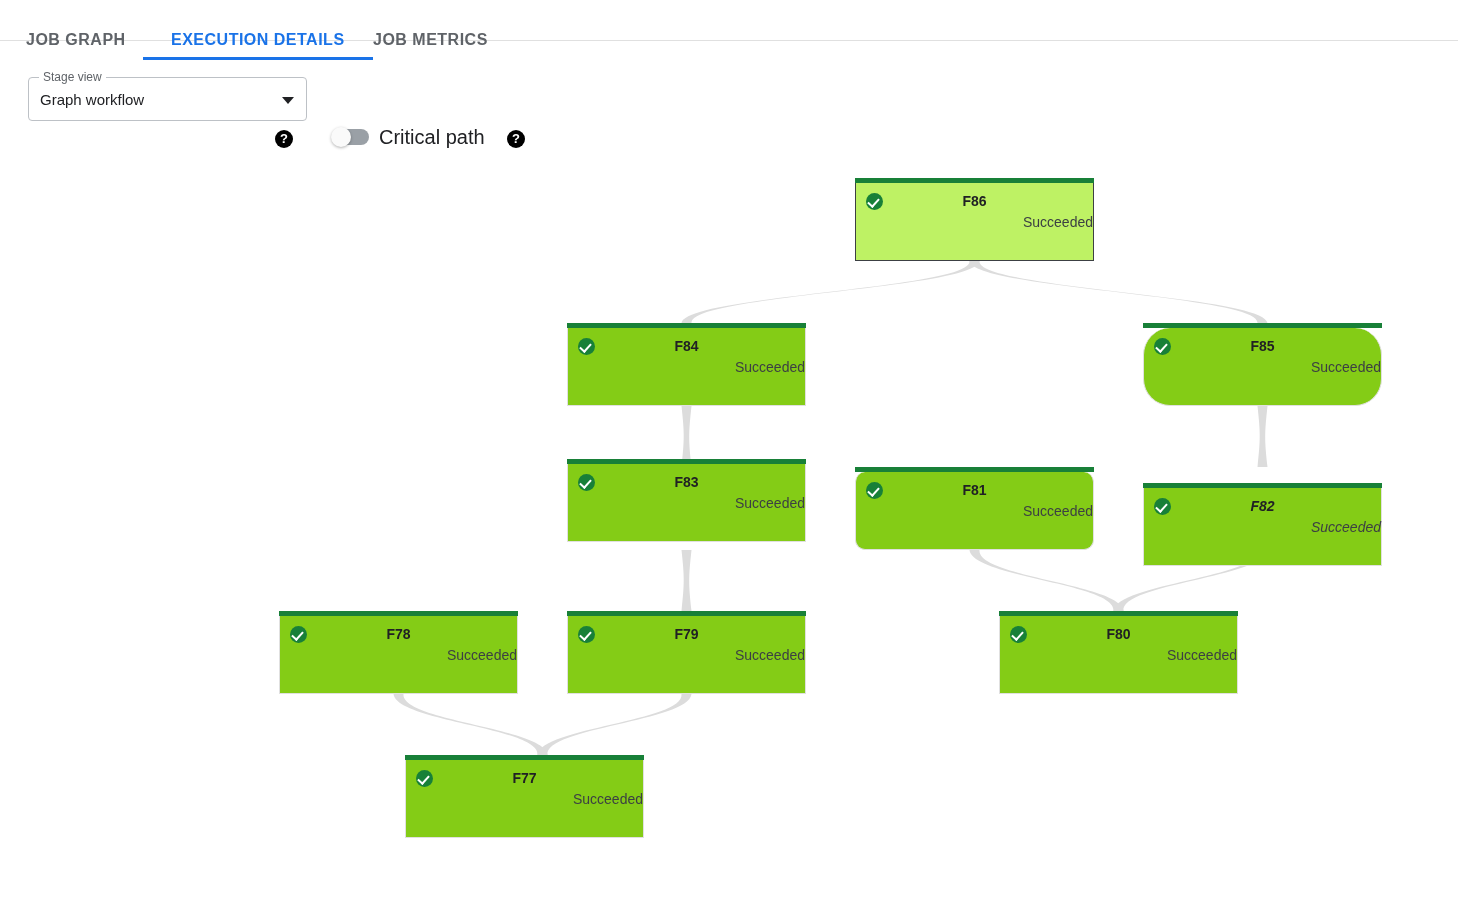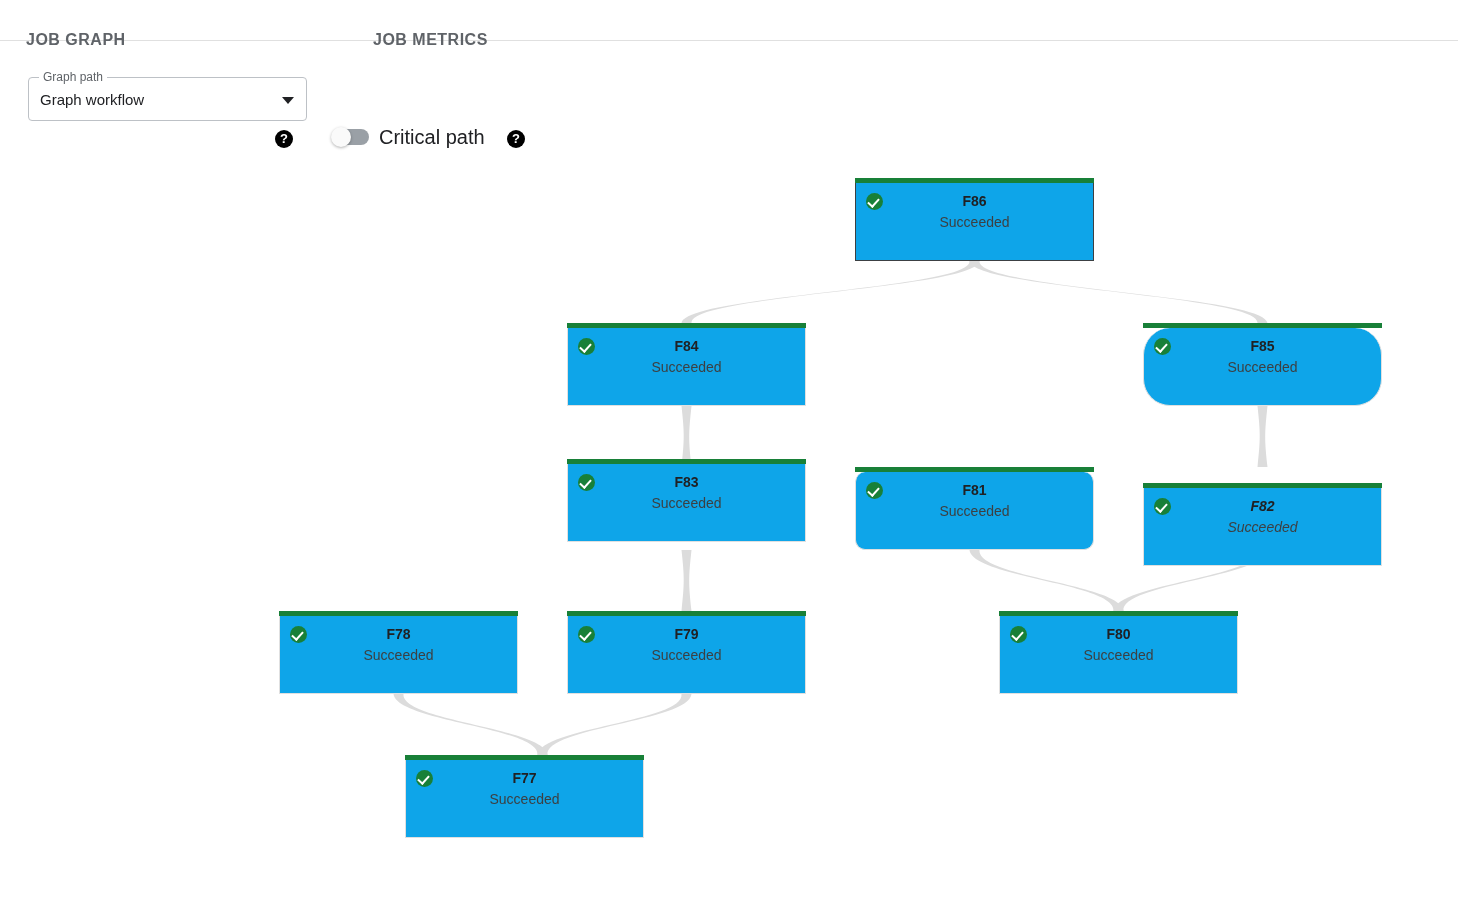--- a/index.html
+++ b/index.html
@@ -253,6 +253,9 @@
 <div class="tabbar">
   <div class="tab" id="tab-job-graph">
     <span>JOB GRAPH</span>
+  </div>
+  <div class="tab active" id="tab-execution">
+    <span>EXECUTION DETAILS</span>
   </div>
   <div class="tab" id="tab-job-metrics">
     <span>JOB METRICS</span>

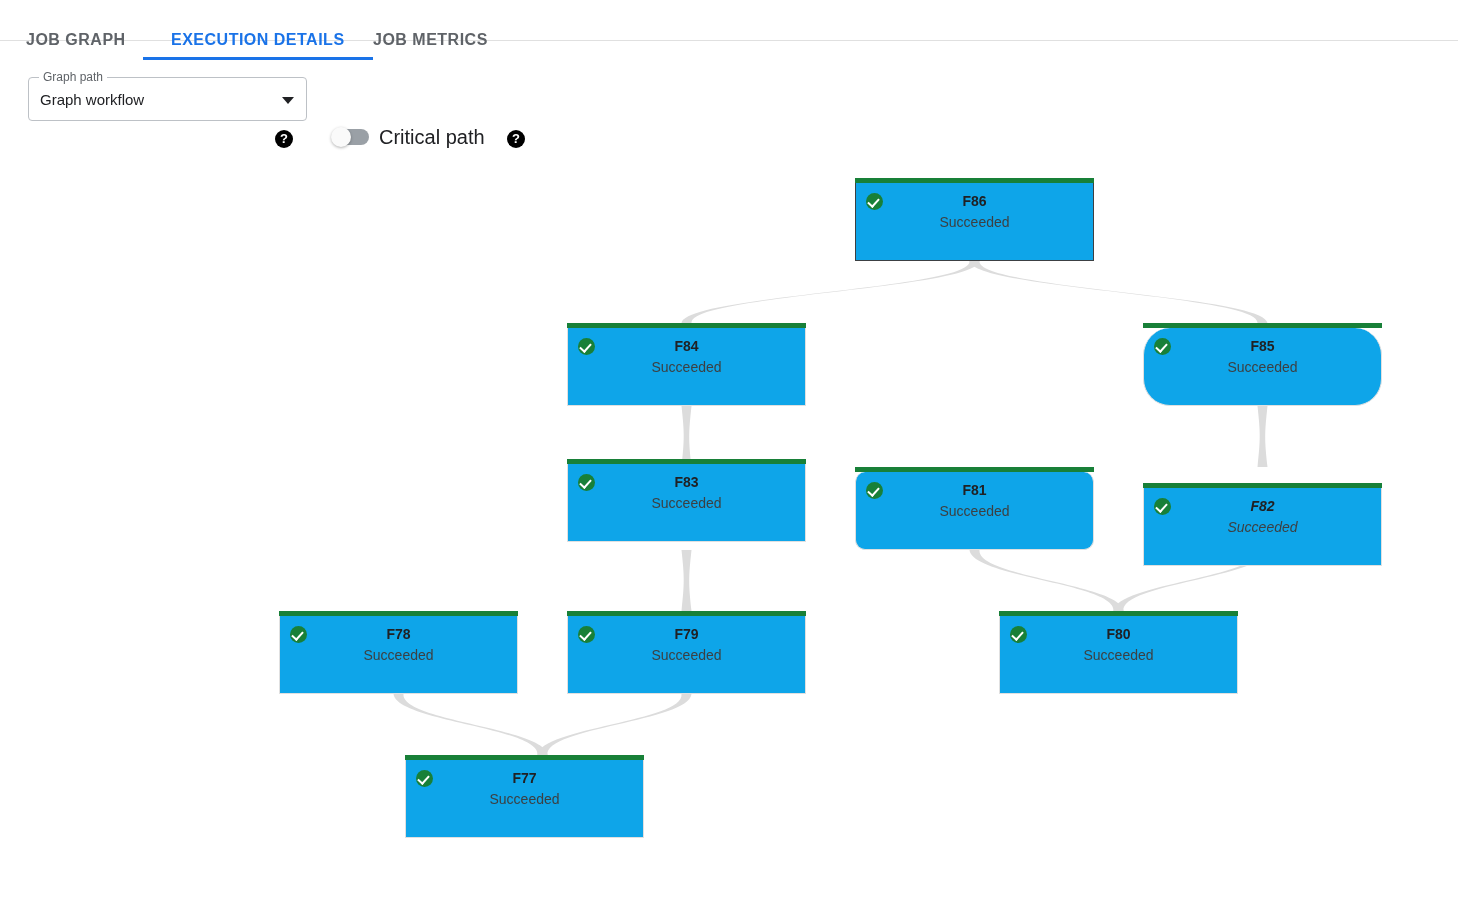--- a/index.html
+++ b/index.html
@@ -265,7 +265,7 @@
 <div class="toolbar">
 
   <div class="select-field">
-    <div class="select-legend">Graph path</div>
+    <div class="select-legend">Stage view</div>
     <div class="select-value">Graph workflow</div>
     <div class="select-arrow"></div>
   </div>

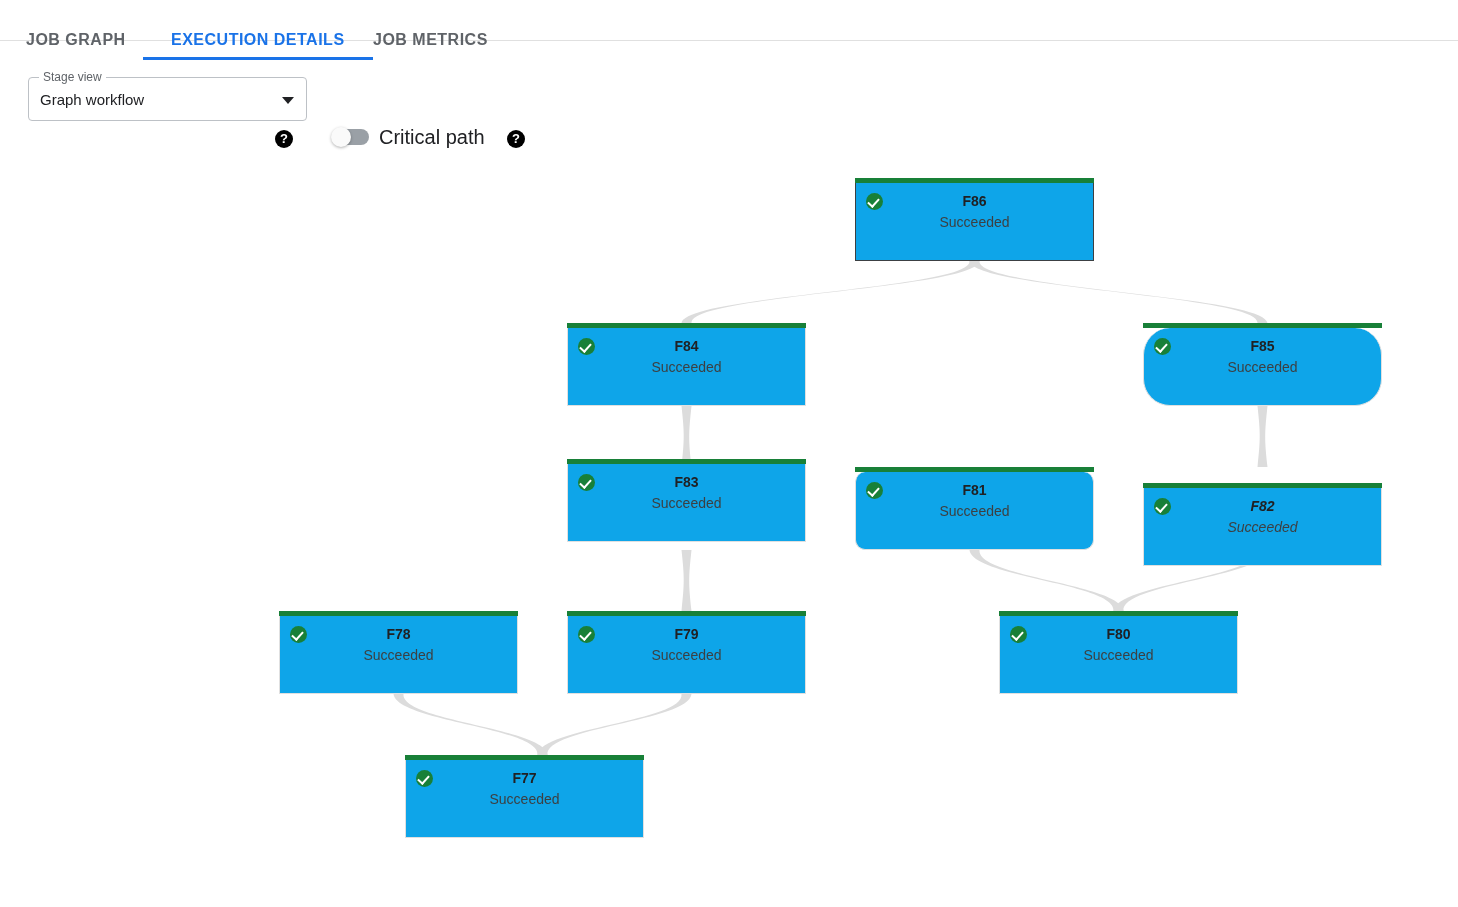--- a/index.html
+++ b/index.html
@@ -194,7 +194,7 @@
     background: #188038;
   }
   .node.selected {
-    background: #0ea5e9;
+    background: #bef264;
     border: 1px solid #3c4043;
     border-top: none;
   }

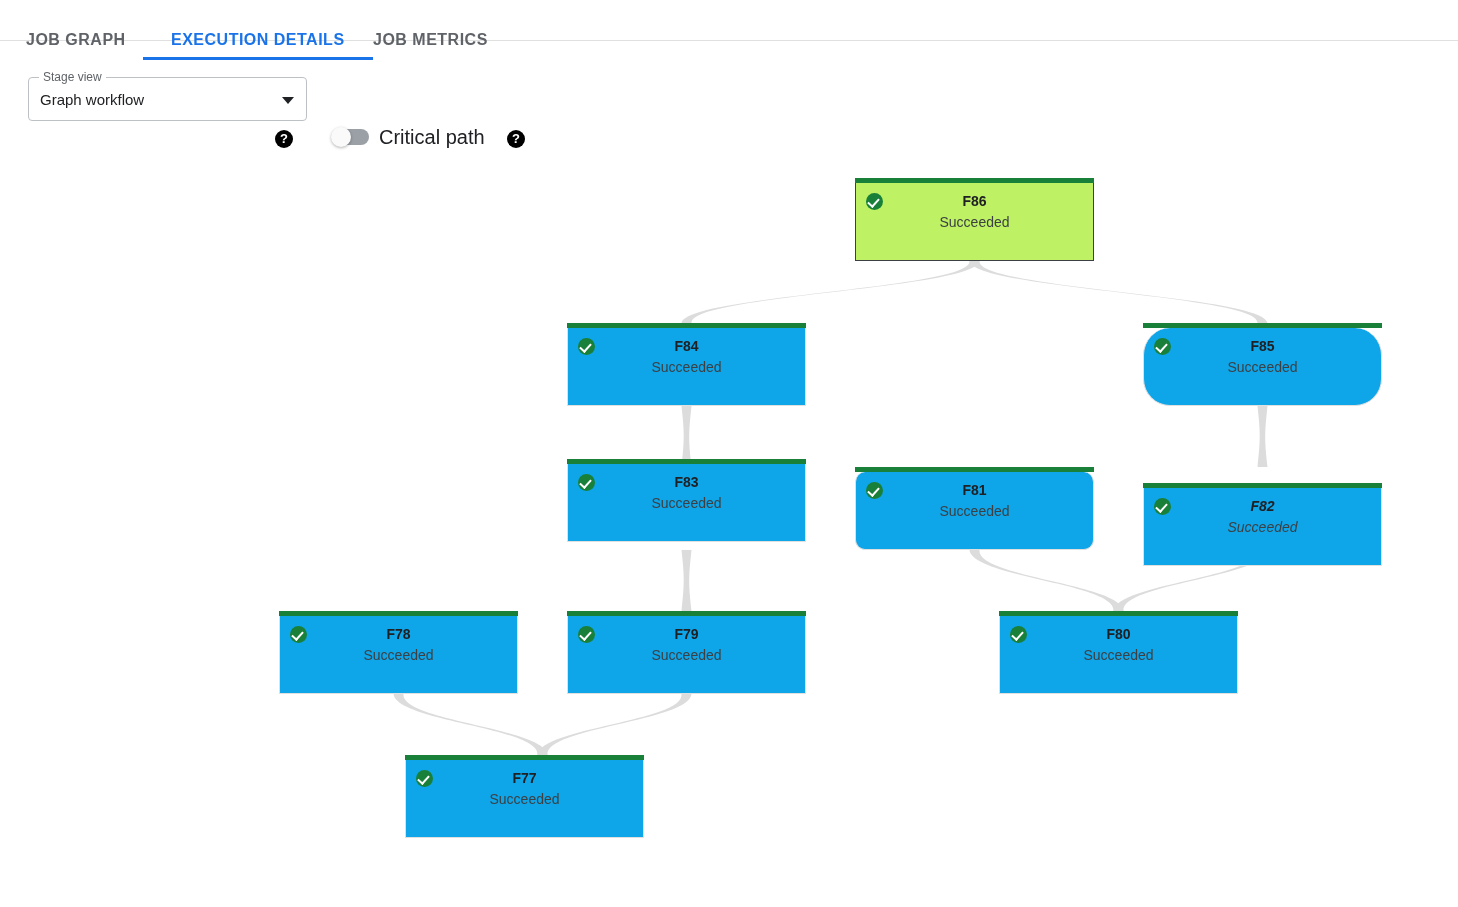--- a/index.html
+++ b/index.html
@@ -241,7 +241,7 @@
     position: absolute;
     left: 0; right: 0;
     top: 30px;
-    text-align: center;
+    text-align: right;
     font-size: 14px;
     color: #3c4043;
     line-height: 18px;

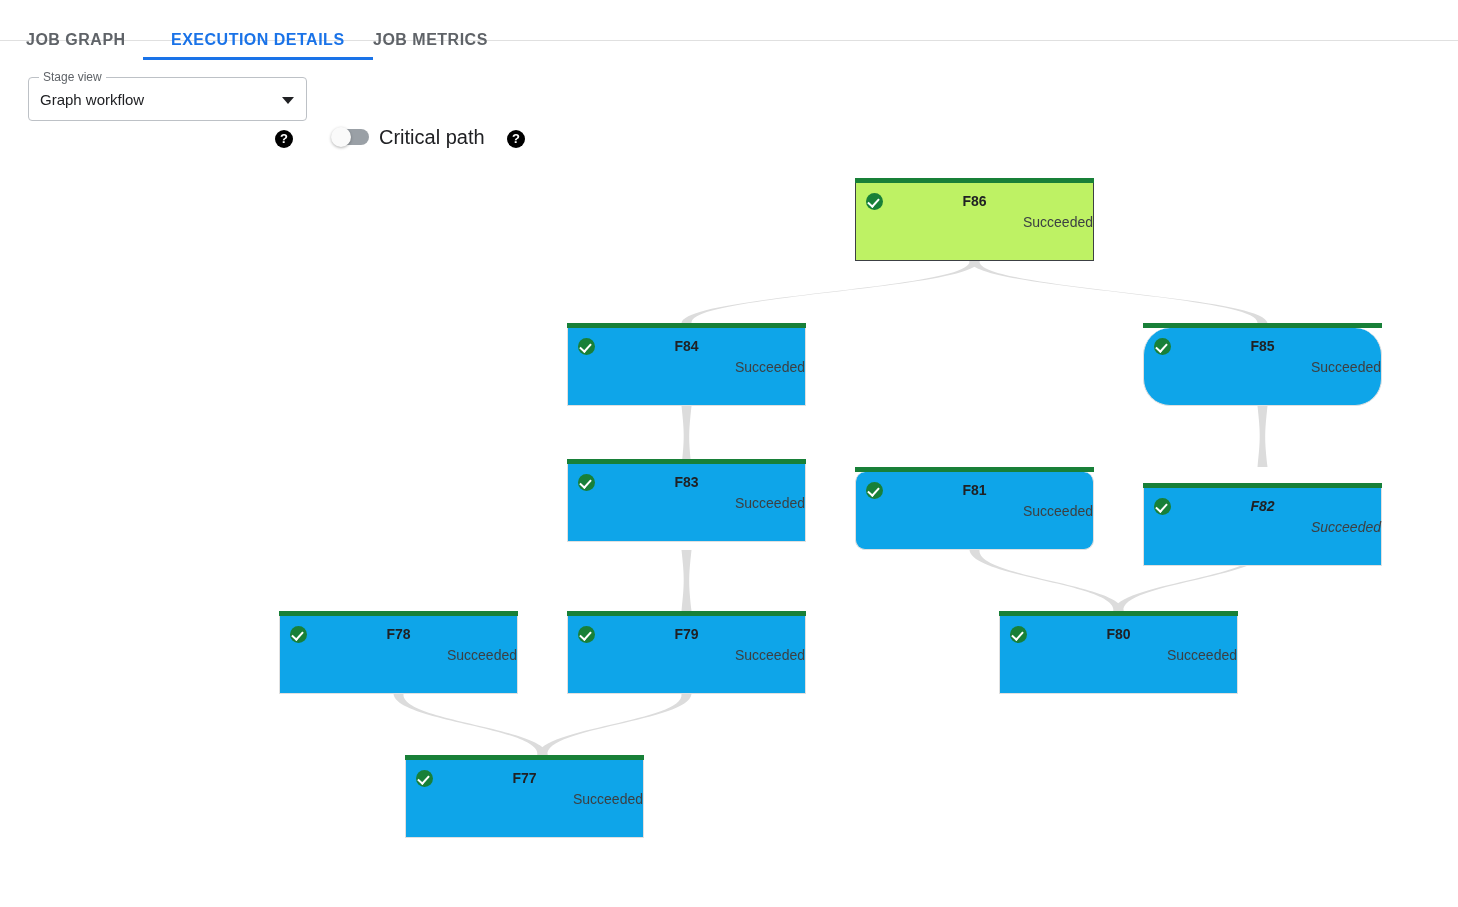--- a/index.html
+++ b/index.html
@@ -180,7 +180,7 @@
     width: 239px;
     height: 78px;
     box-sizing: border-box;
-    background: #0ea5e9;
+    background: #84cc16;
     border: 1px solid #e0e0e0;
     border-top: none;
     cursor: pointer;

